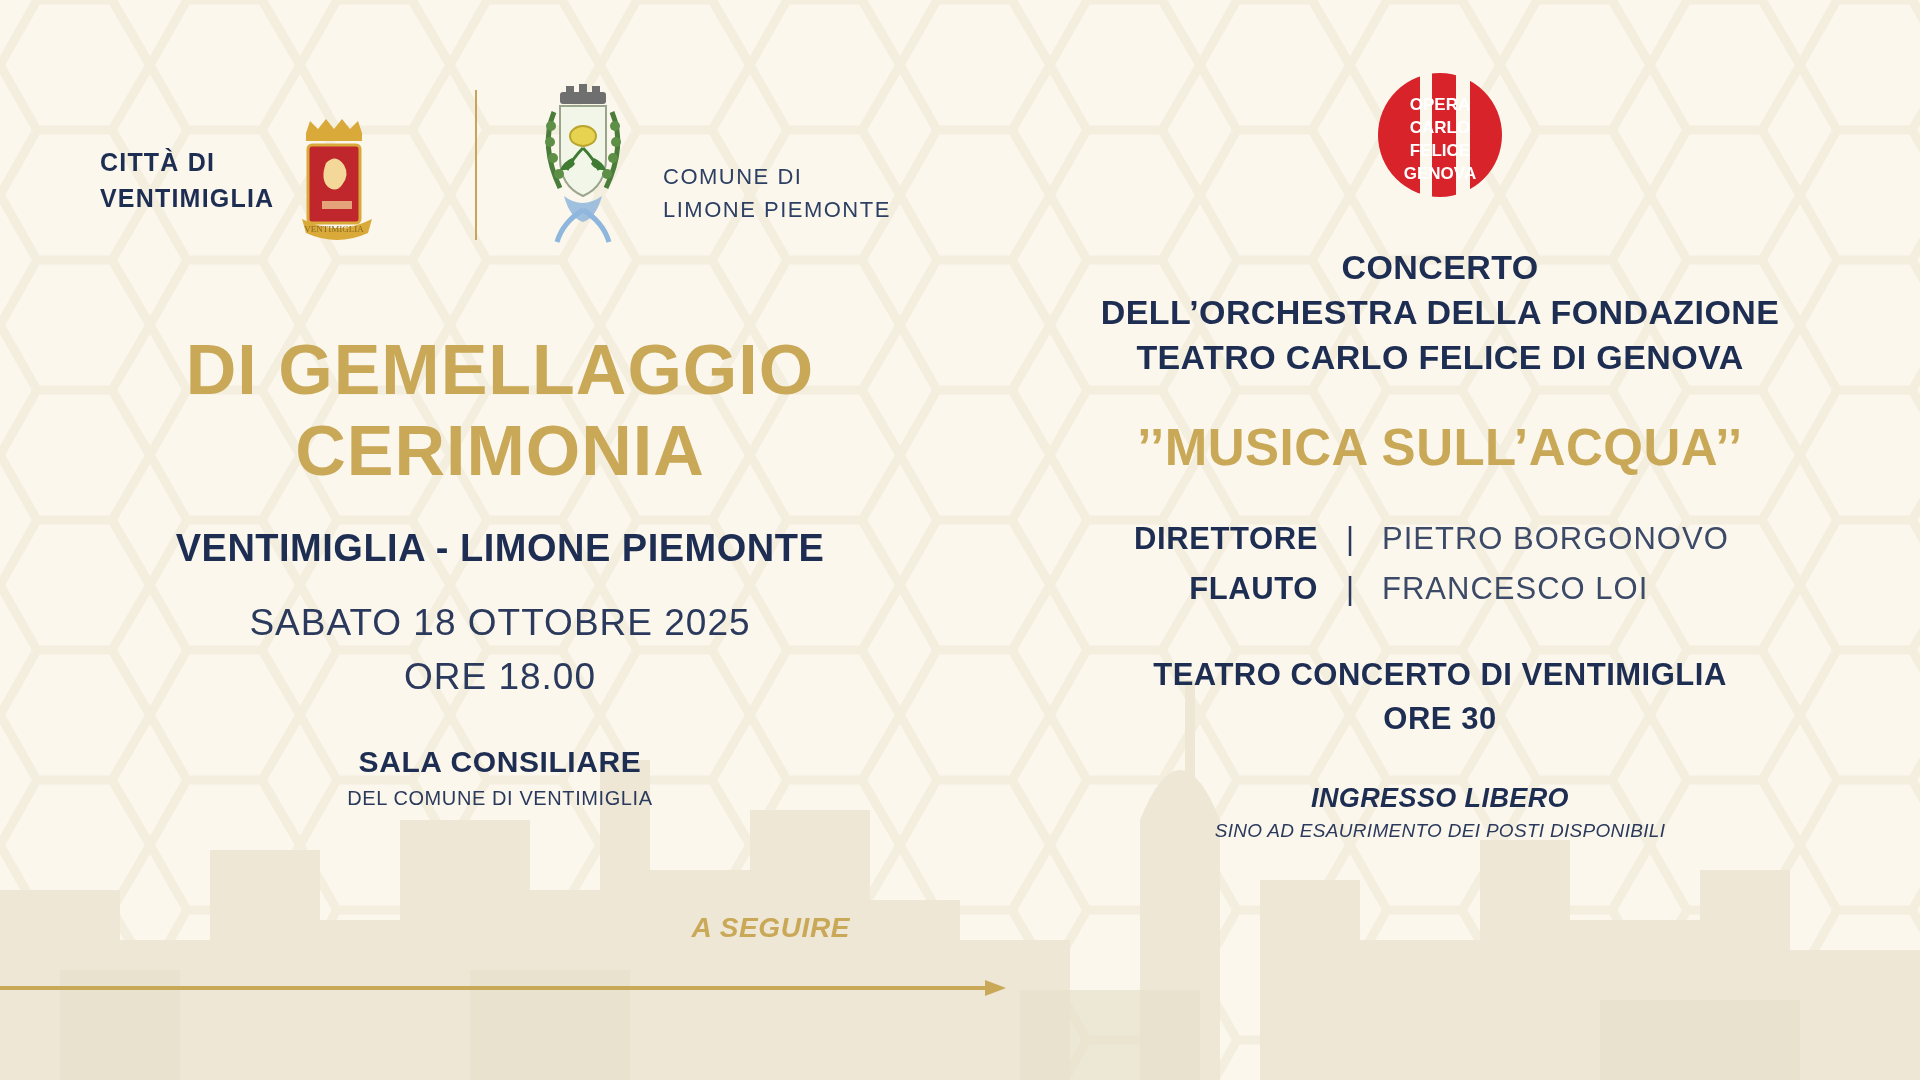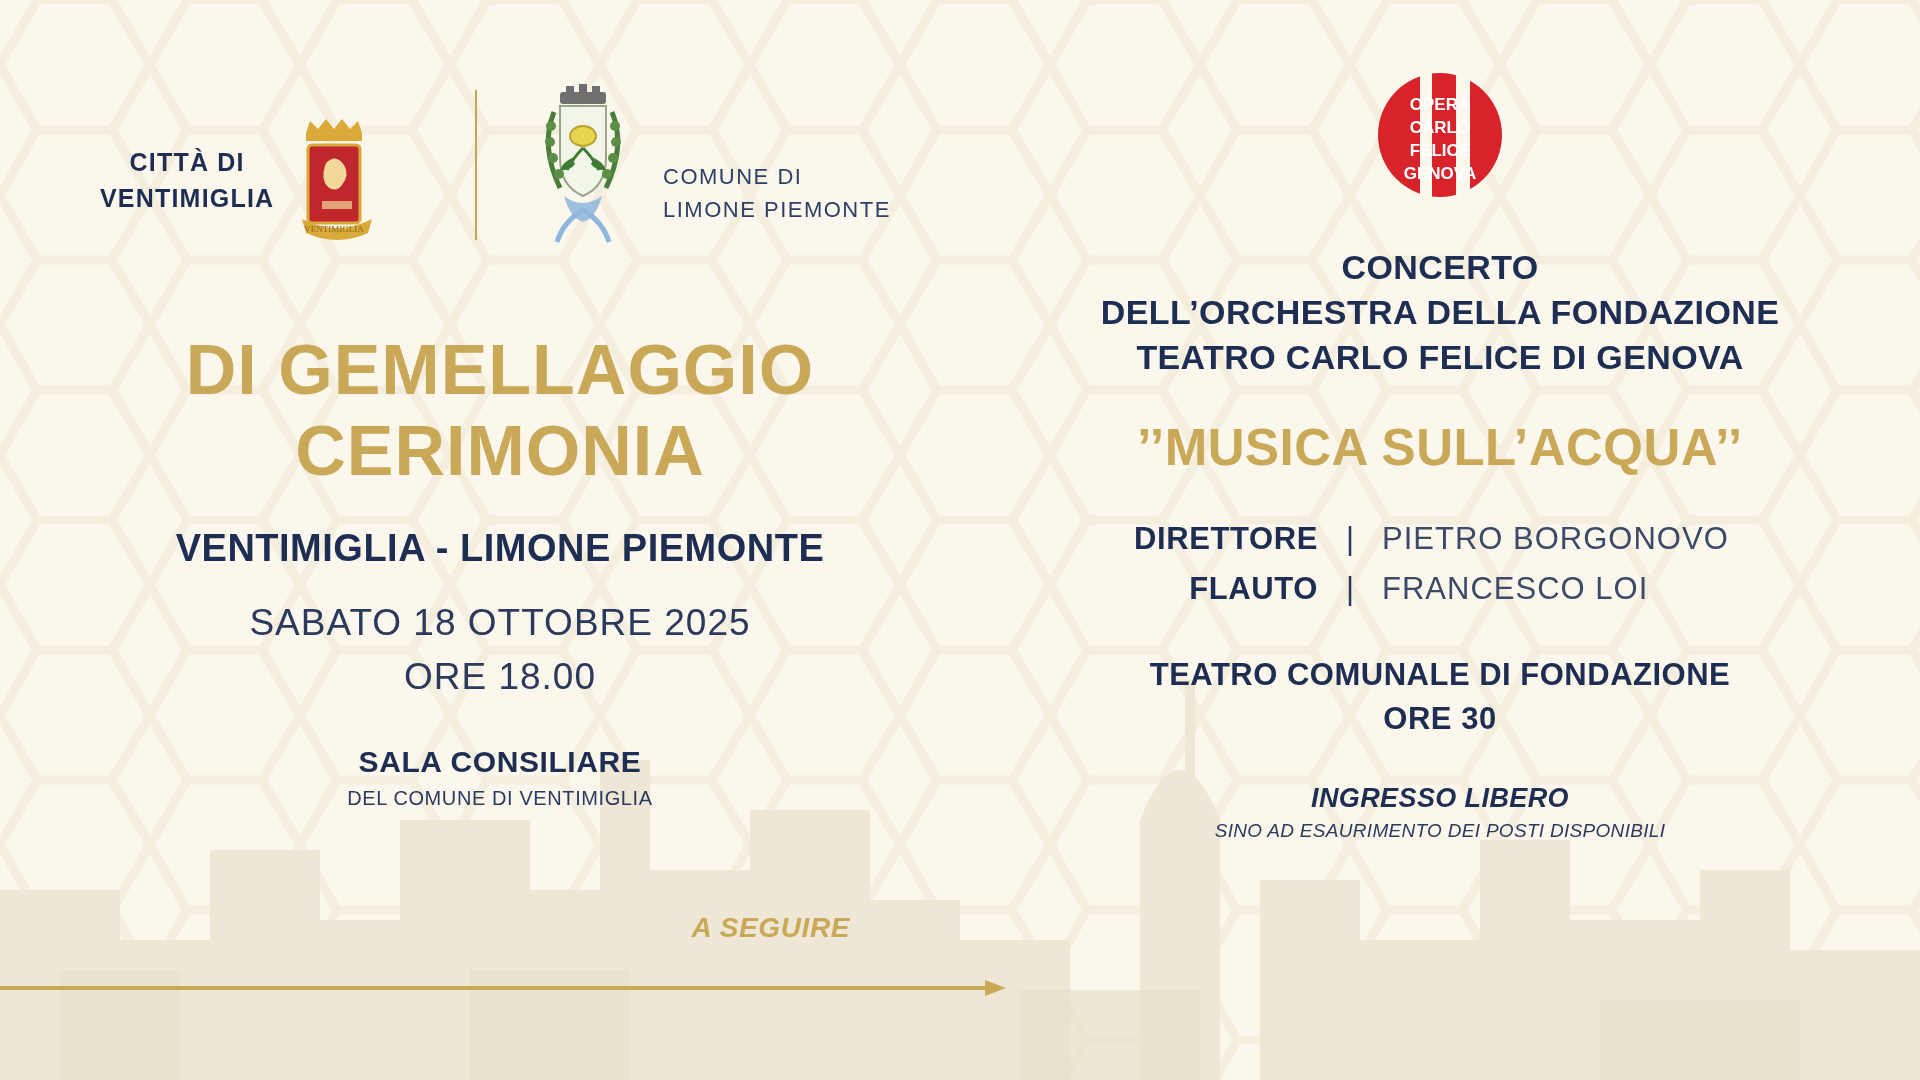--- a/index.html
+++ b/index.html
@@ -56,7 +56,7 @@
     letter-spacing: 1.2px;
     color: #1e2d52;
     line-height: 1.45;
-    text-align: center;
+    text-align: left;
   }
 
   .divider-vert {

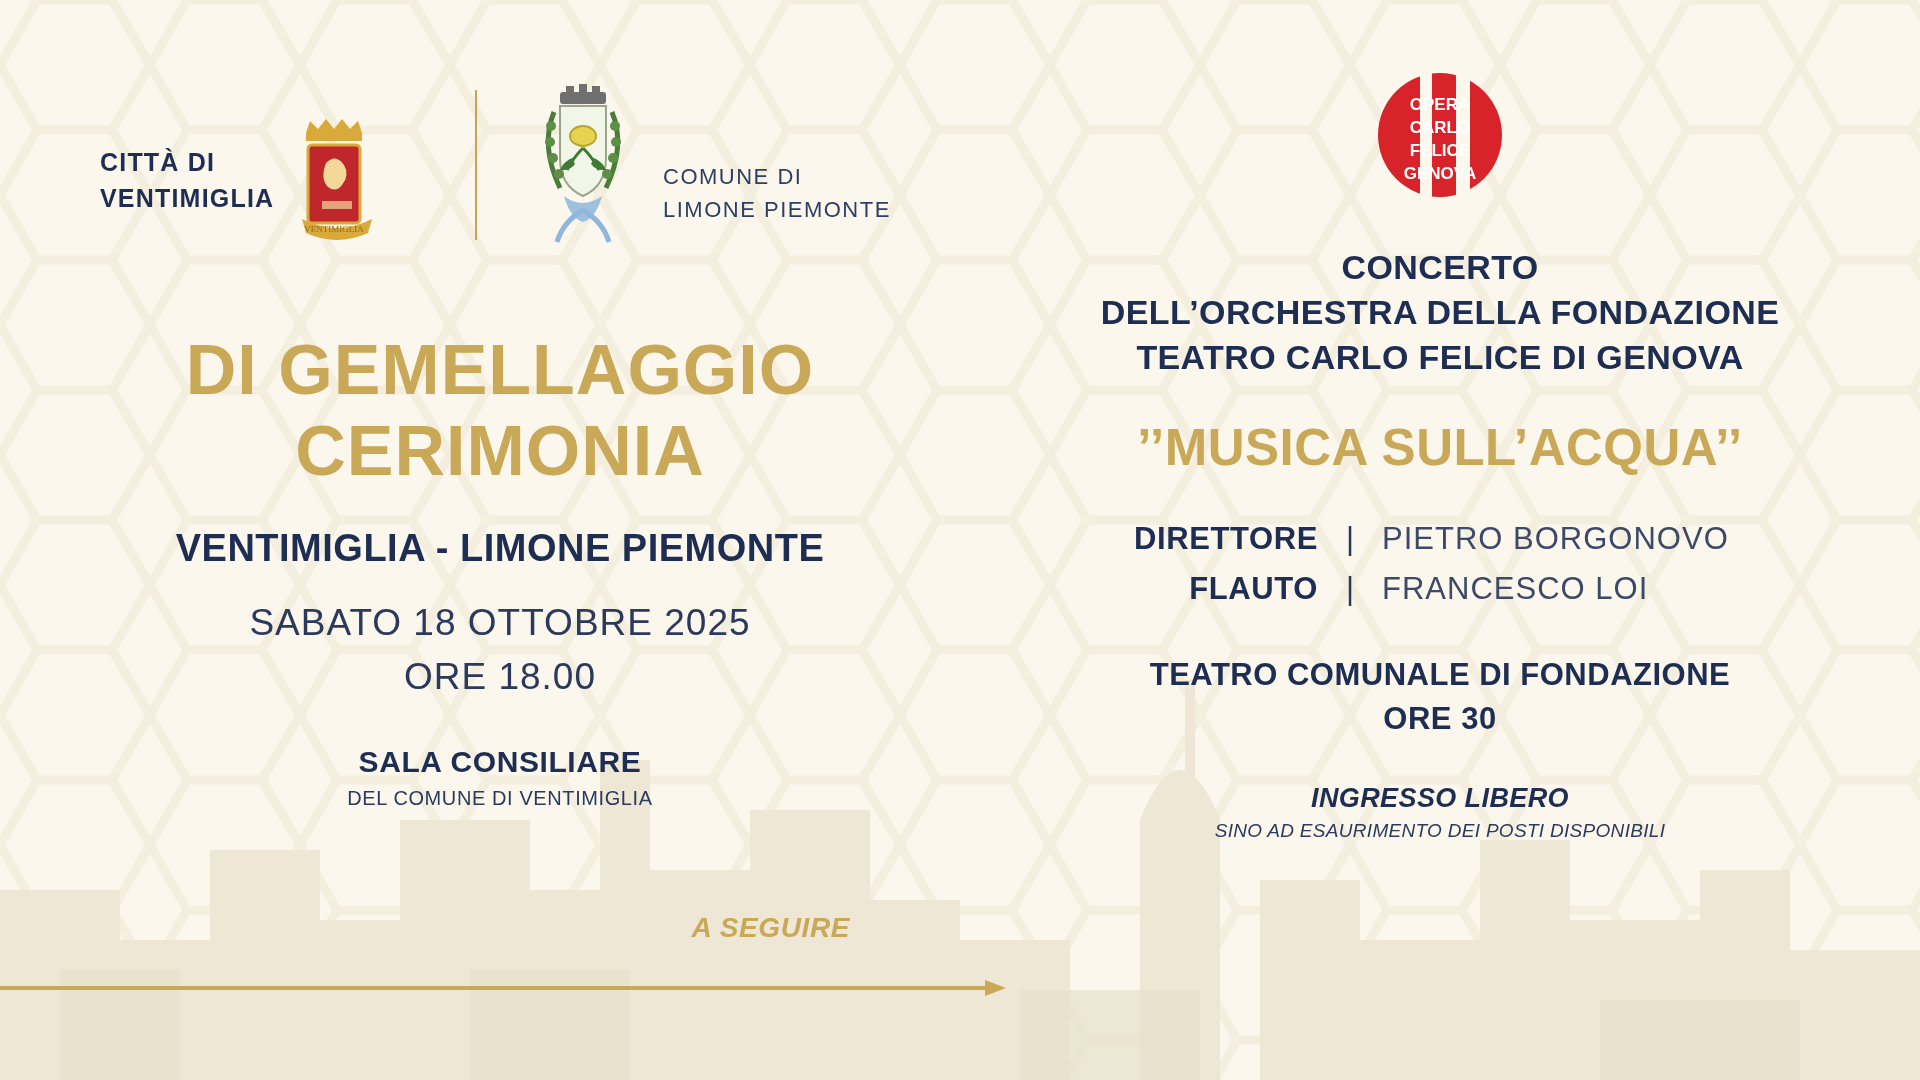--- a/index.html
+++ b/index.html
@@ -399,7 +399,7 @@
     </div>
 
     <div class="theatre">
-      <div>TEATRO COMUNALE DI FONDAZIONE</div>
+      <div>TEATRO CONCERTO DI VENTIMIGLIA</div>
       <div>ORE 30</div>
     </div>
 

